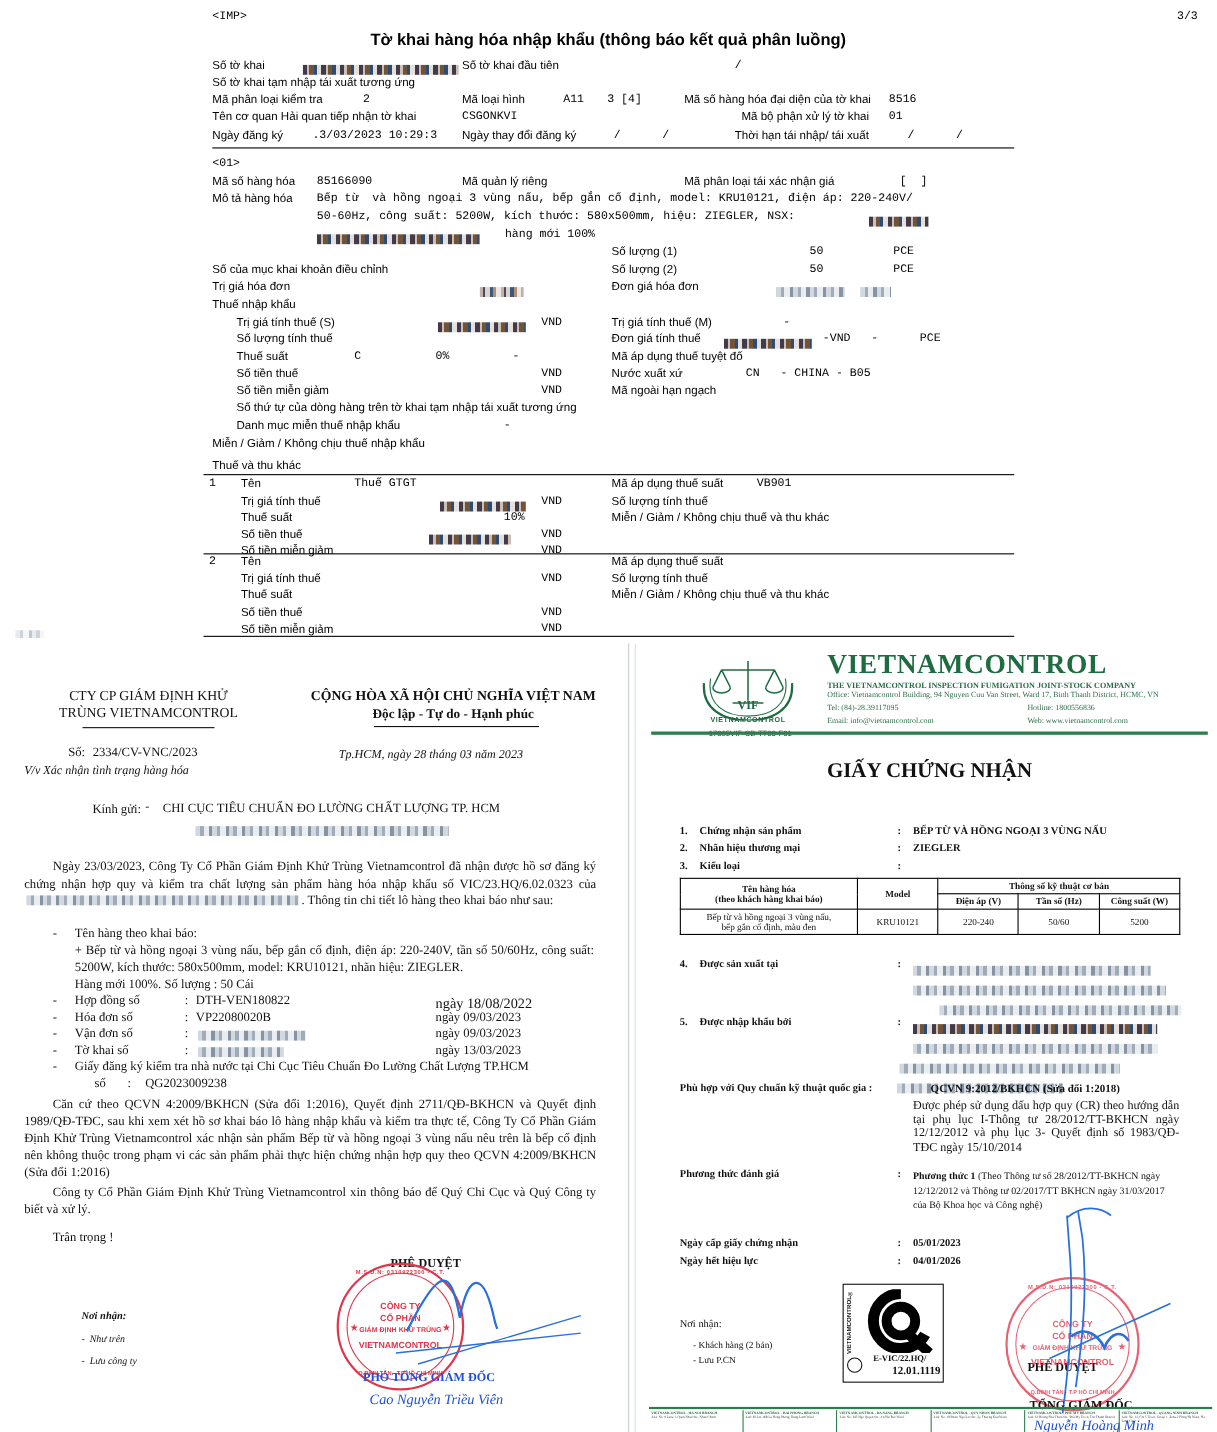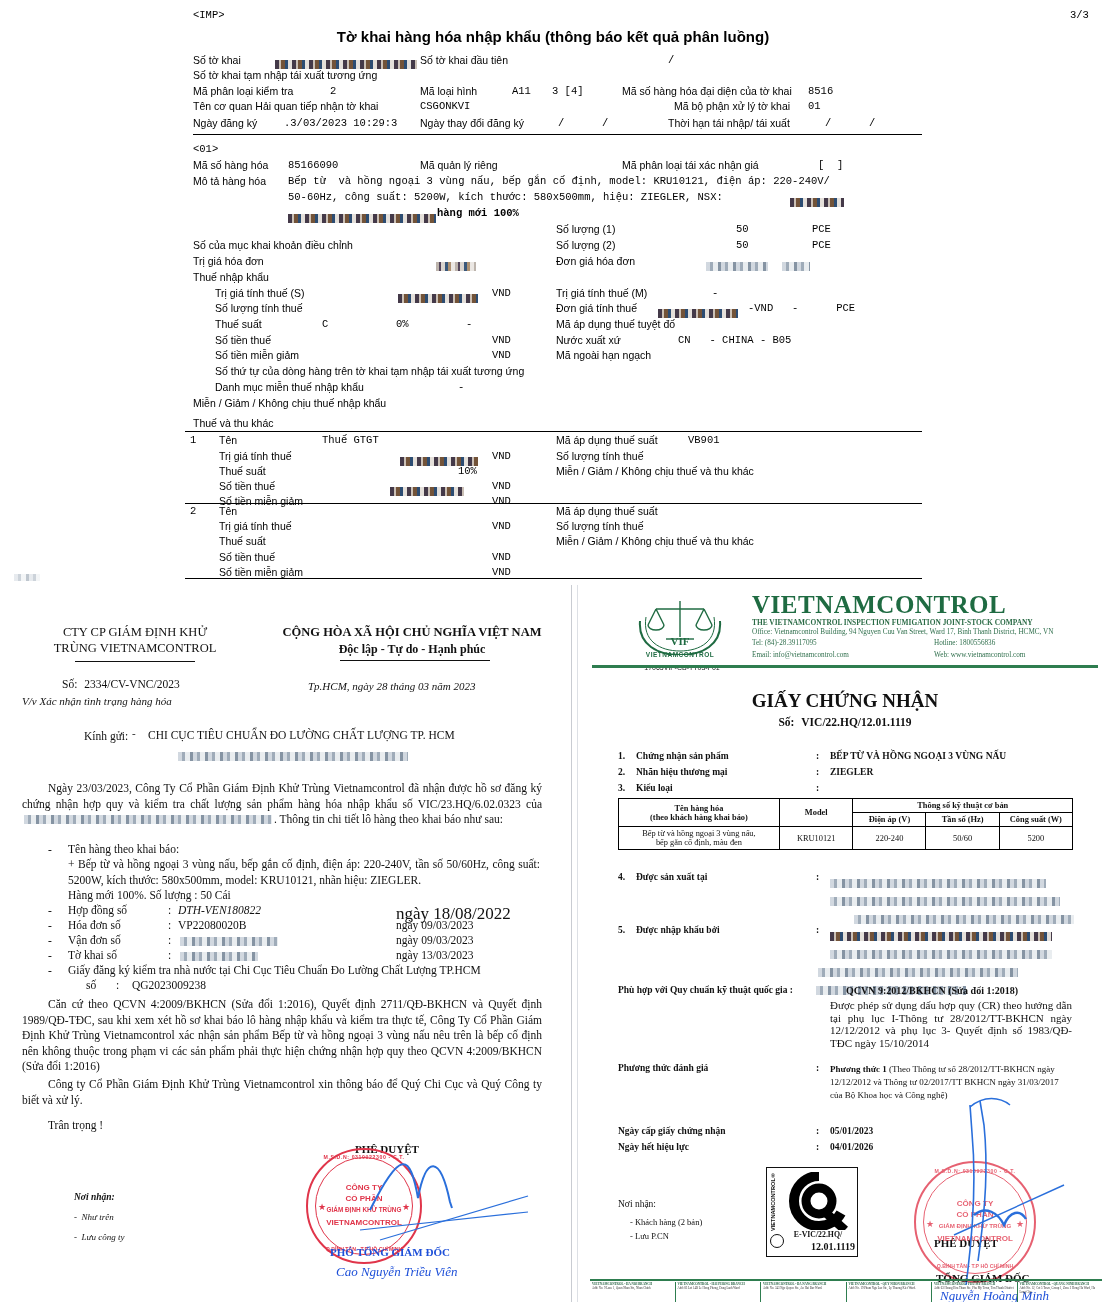--- a/index.html
+++ b/index.html
@@ -106,7 +106,7 @@
   <div class="abs mono" style="left:288px;top:191px;">50-60Hz, công suất: 5200W, kích thước: 580x500mm, hiệu: ZIEGLER, NSX:</div>
   <div class="abs" style="left:790px;top:192px;"><span class="redact dark" style="width:54px;"></span></div>
   <div class="abs" style="left:288px;top:208px;"><span class="redact dark" style="width:148px;"></span></div>
-  <div class="abs mono" style="left:437px;top:207px;font-weight:bold;">hàng mới 100%</div>
+  <div class="abs mono" style="left:459px;top:207px;">hàng mới 100%</div>
 
   <div class="abs lbl" style="left:556px;top:223px;">Số lượng (1)</div>
   <div class="abs mono" style="left:736px;top:223px;">50</div>

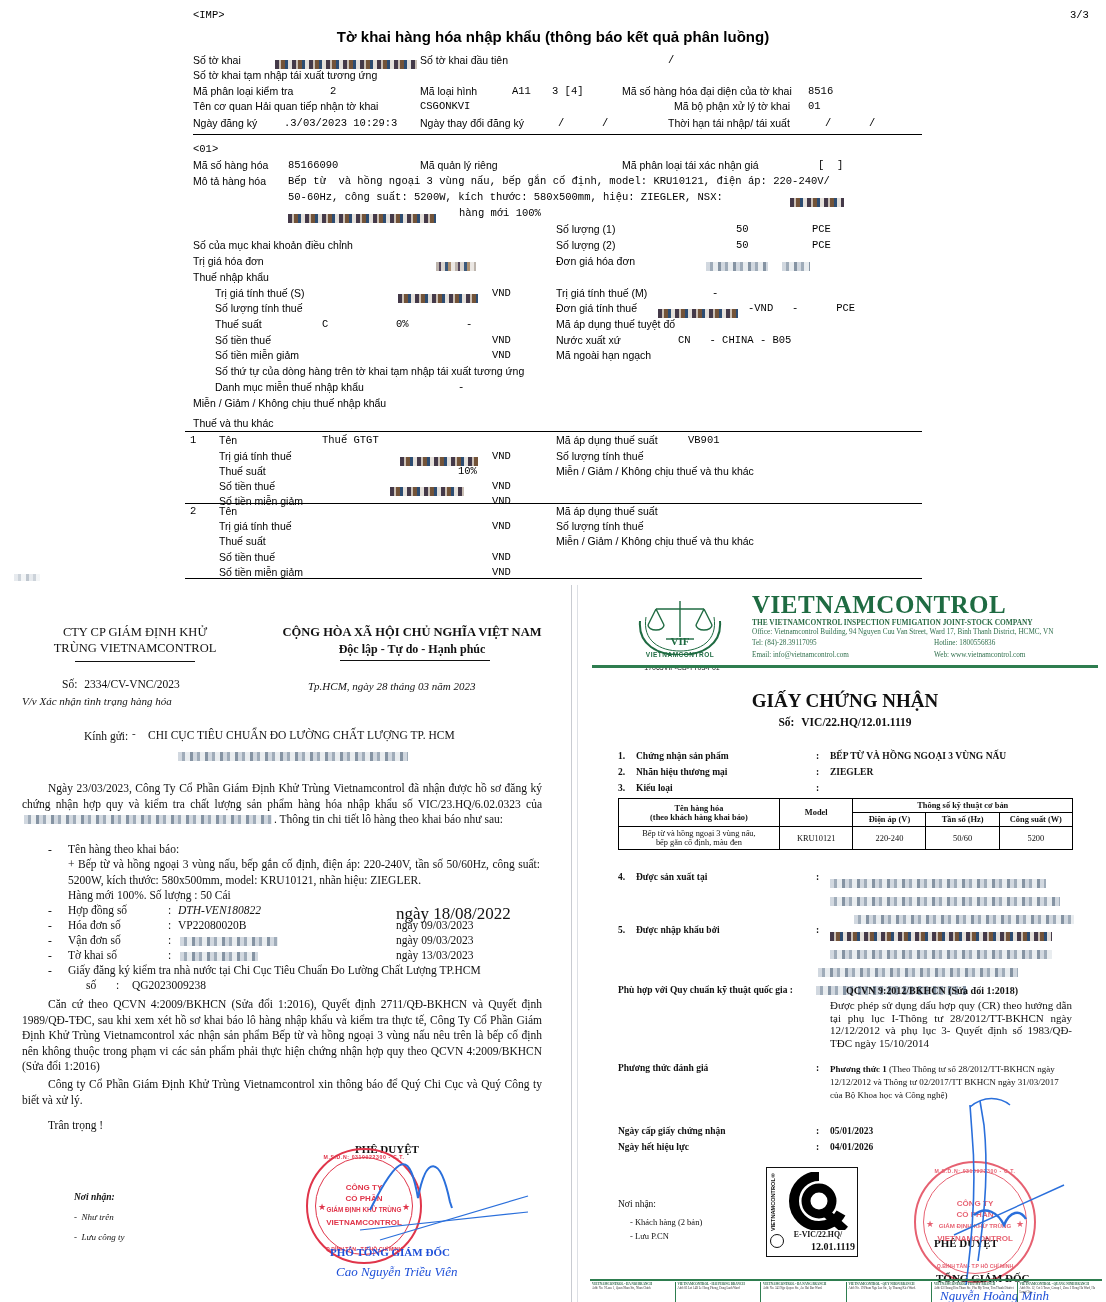--- a/index.html
+++ b/index.html
@@ -343,10 +343,6 @@
   <div class="hdrline"></div>
 
   <div class="abs" style="left:0;top:105px;width:522px;text-align:center;font-size:19px;font-weight:bold;">GIẤY CHỨNG NHẬN</div>
-  <div class="abs" style="left:0;top:131px;width:522px;text-align:center;font-size:11.5px;font-weight:bold;">
-    <span>Số:</span>
-    <span style="margin-left:4px;">VIC/22.HQ/12.01.1119</span>
-  </div>
 
   <div class="abs" style="left:34px;top:166px;font-size:9.5px;font-weight:bold;">1.</div>
   <div class="abs cert-row-lbl" style="left:52px;top:166px;">Chứng nhận sản phẩm</div>

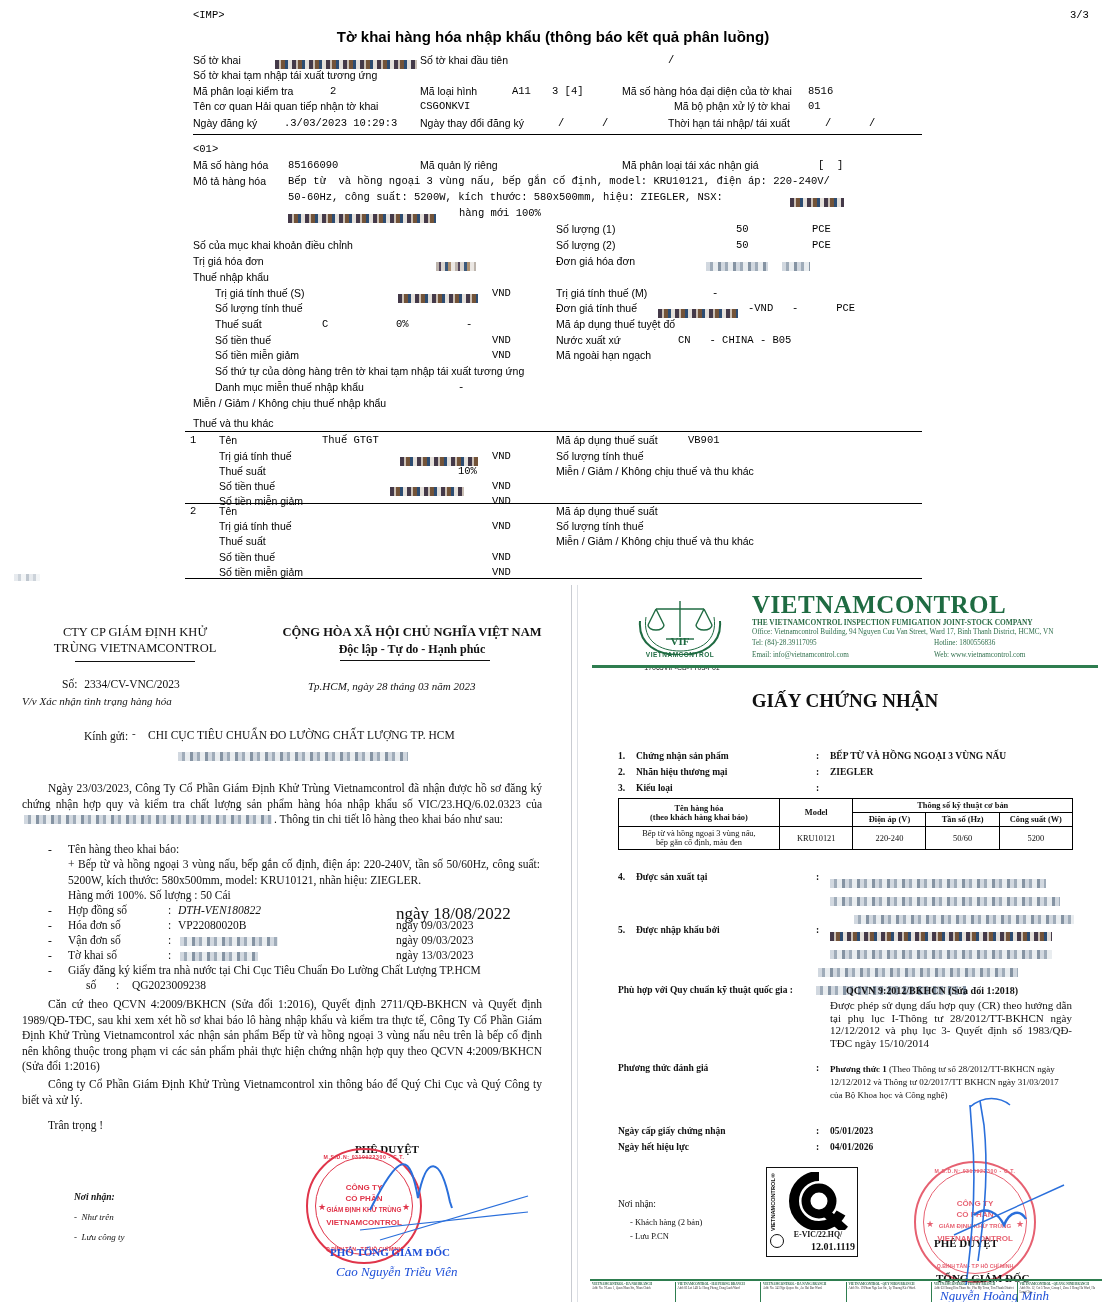--- a/index.html
+++ b/index.html
@@ -243,7 +243,7 @@
       <span style="position:absolute;left:0;font-size:11.5px;">-</span>
       <span style="position:absolute;left:20px;font-size:11.5px;">Hợp đồng số</span>
       <span style="position:absolute;left:120px;font-size:11.5px;">:</span>
-      <span style="position:absolute;left:130px;font-size:11.5px;font-style:italic;">DTH-VEN180822</span>
+      <span style="position:absolute;left:130px;font-size:11.5px;">DTH-VEN180822</span>
       <span style="position:absolute;left:348px;font-size:17px;">ngày 18/08/2022</span>
     </div>
     <div style="position:relative;height:15px;">

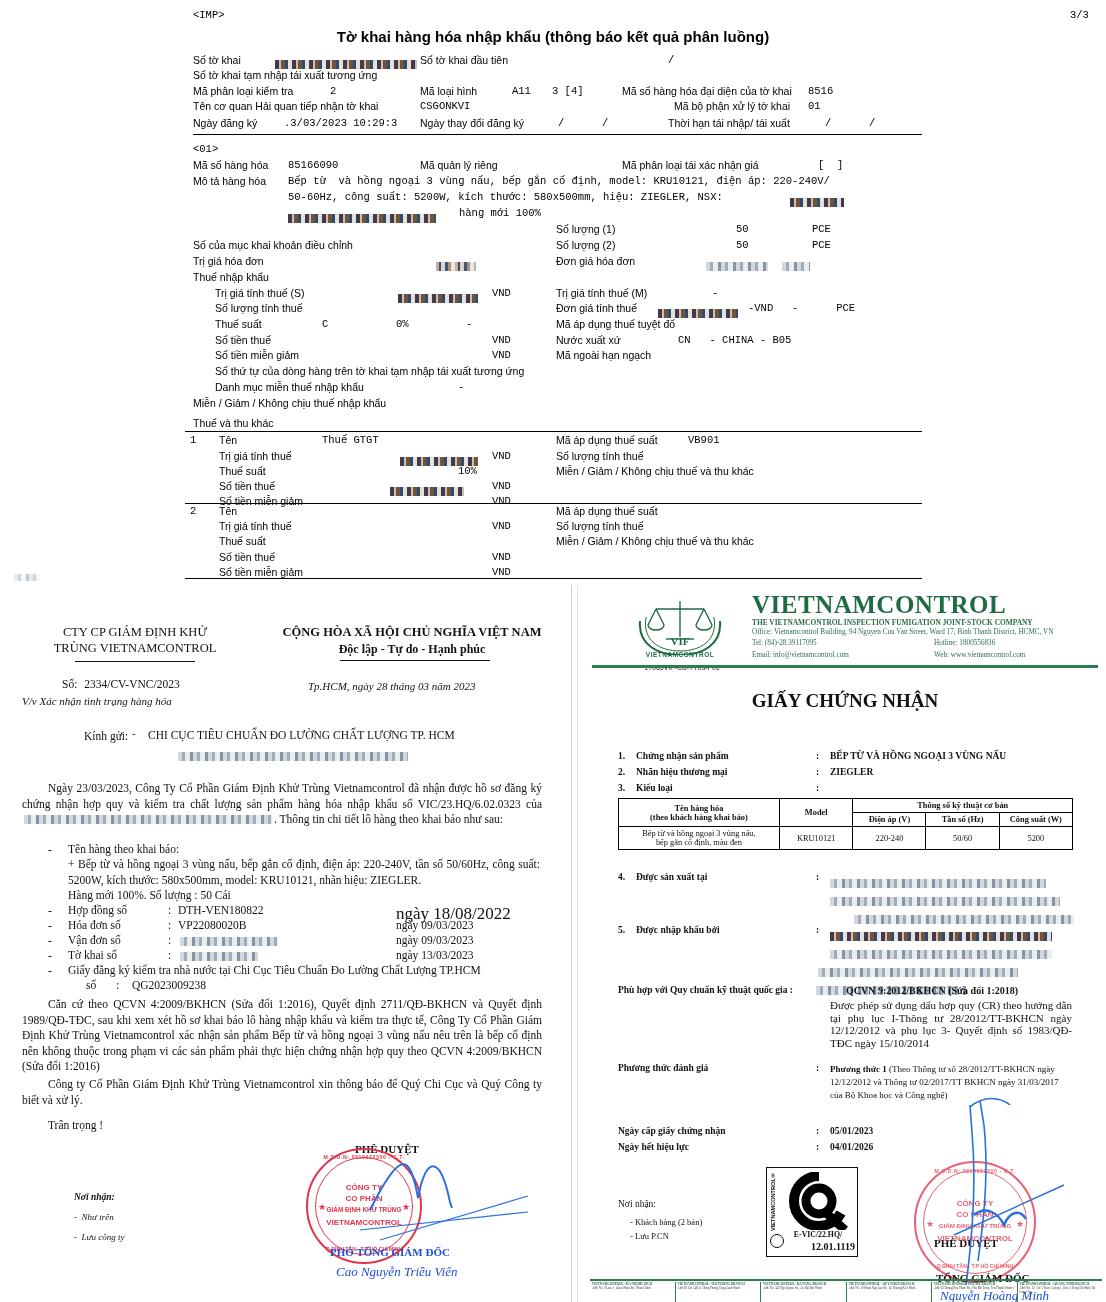--- a/index.html
+++ b/index.html
@@ -244,7 +244,7 @@
       <span style="position:absolute;left:20px;font-size:11.5px;">Hợp đồng số</span>
       <span style="position:absolute;left:120px;font-size:11.5px;">:</span>
       <span style="position:absolute;left:130px;font-size:11.5px;">DTH-VEN180822</span>
-      <span style="position:absolute;left:348px;font-size:17px;">ngày 18/08/2022</span>
+      <span style="position:absolute;left:348px;font-size:13px;">ngày 18/08/2022</span>
     </div>
     <div style="position:relative;height:15px;">
       <span style="position:absolute;left:0;font-size:11.5px;">-</span>

